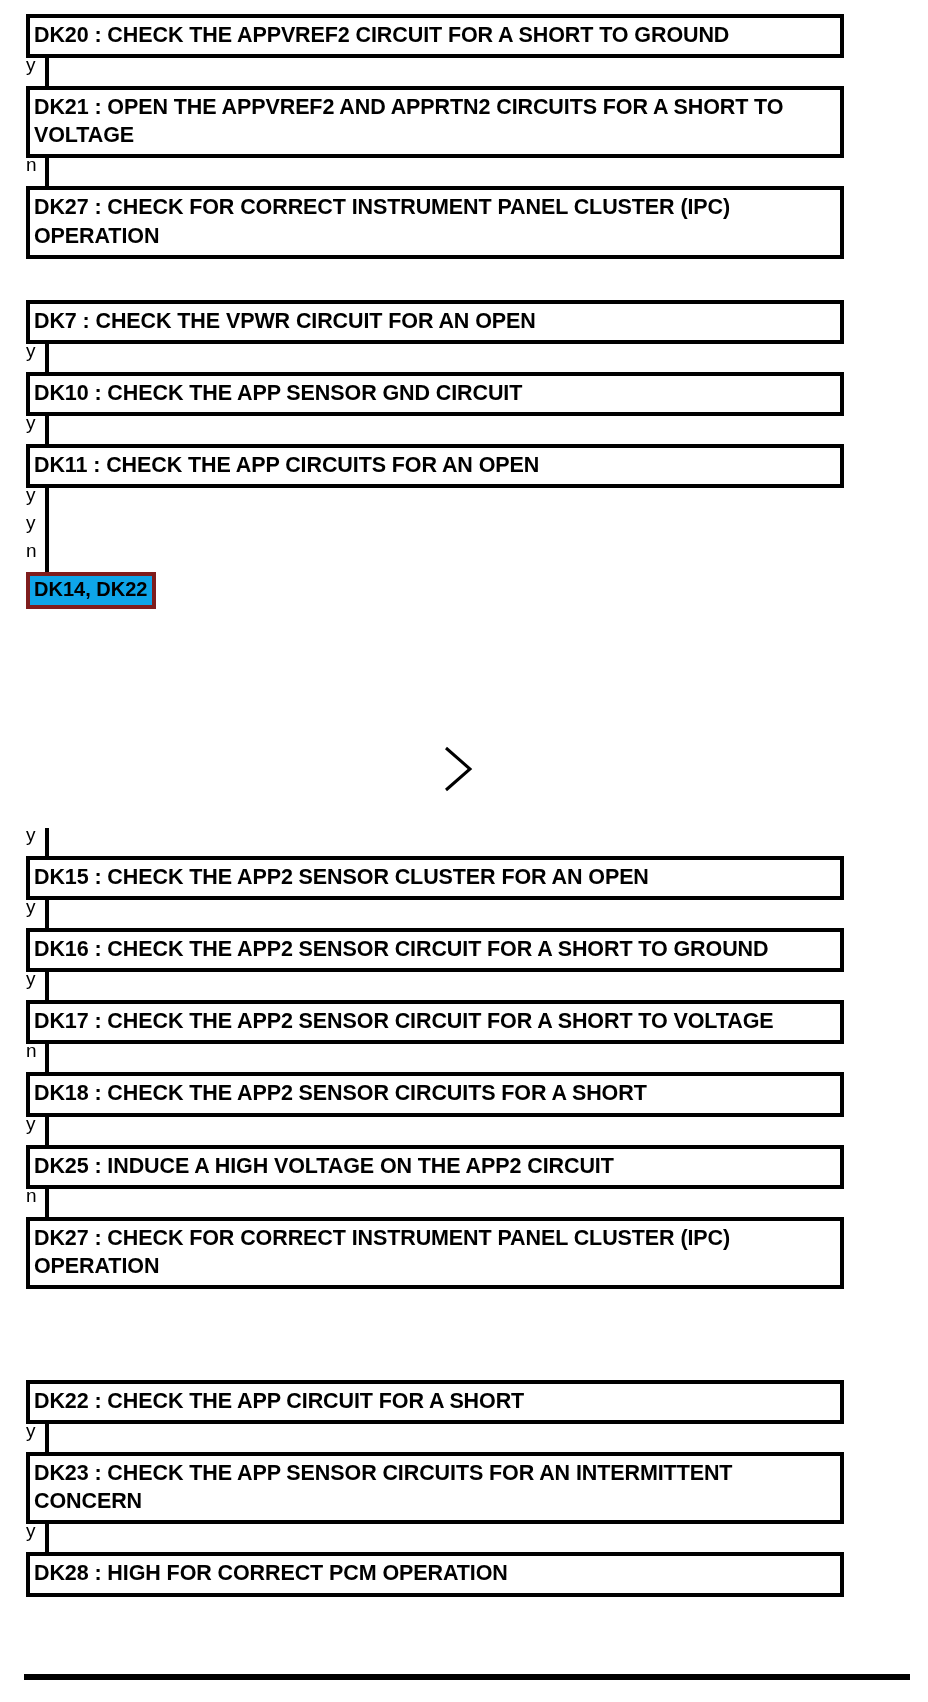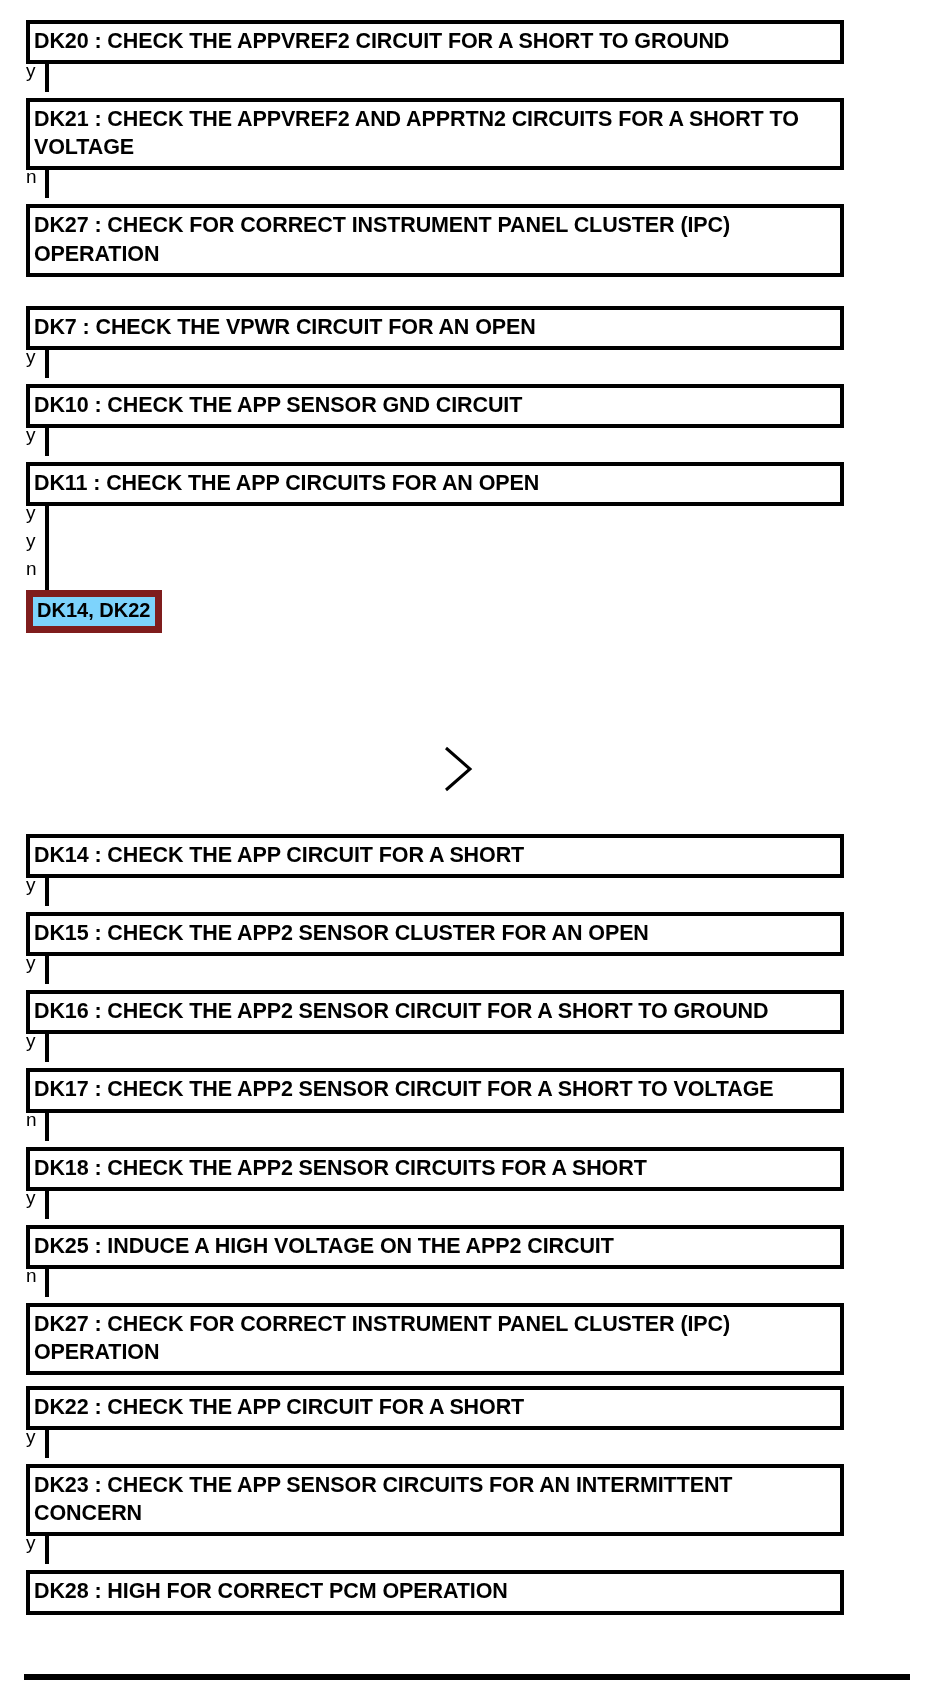--- a/index.html
+++ b/index.html
@@ -43,7 +43,6 @@
     color: #000000;
     font-family: "Liberation Sans", sans-serif;
     text-transform: none;
-    margin-top: 6px;
   }
   .step.two-line { }
 

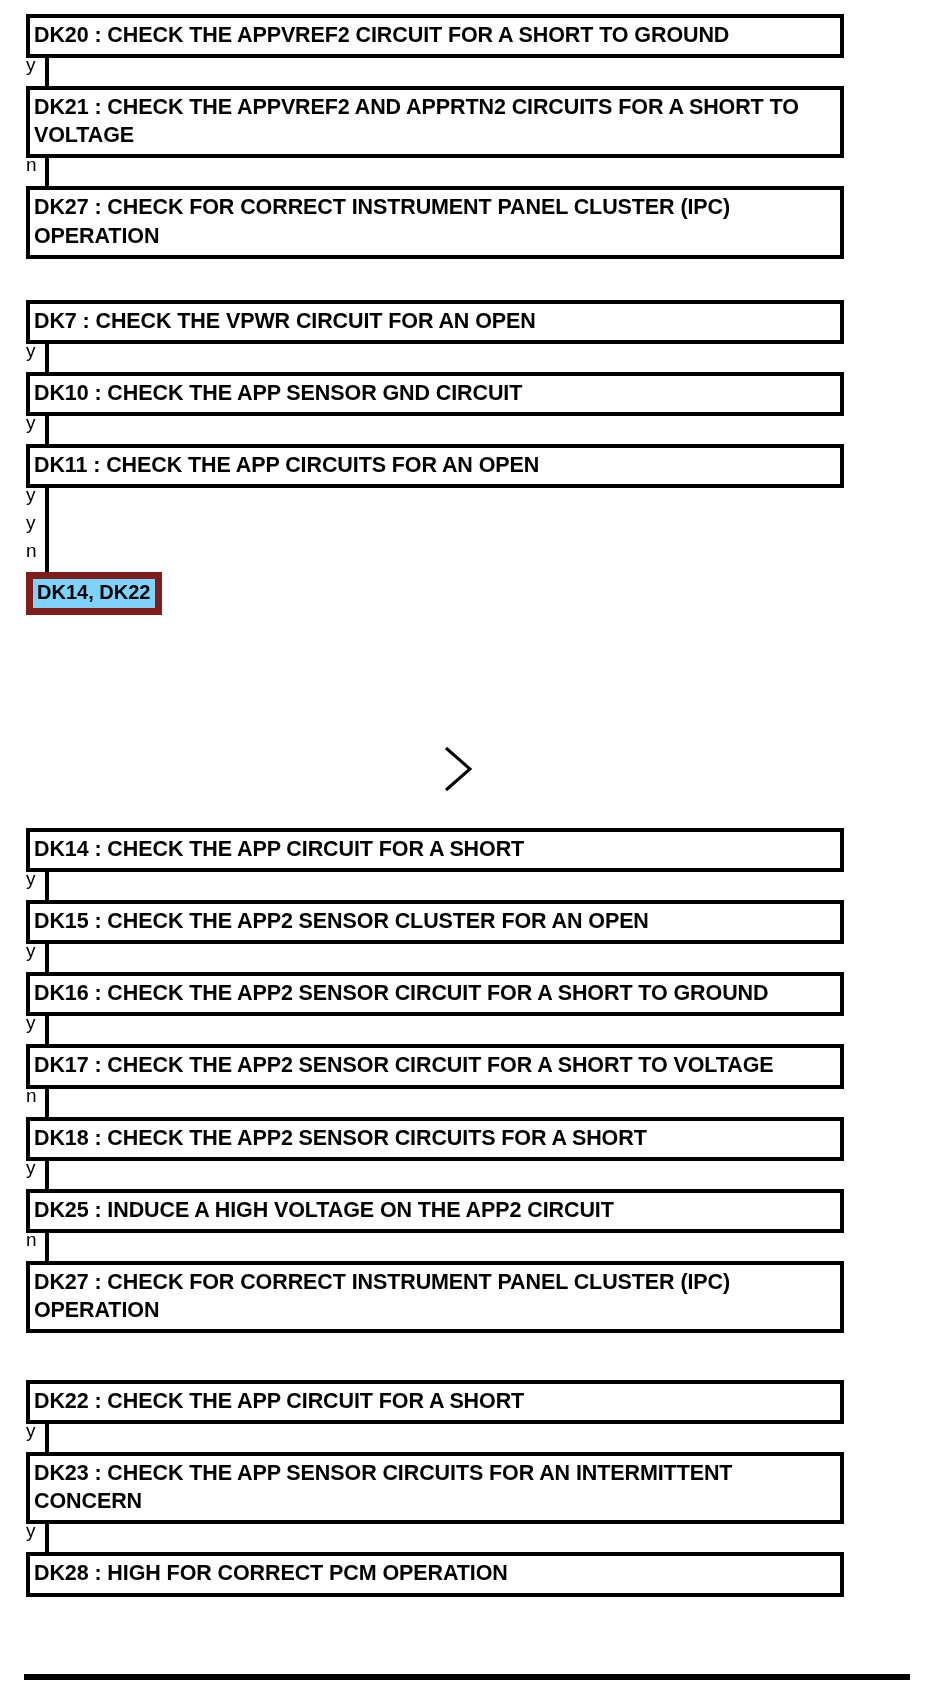--- a/index.html
+++ b/index.html
@@ -115,7 +115,7 @@
       <span class="branch-label">y</span>
       <span class="stem"></span>
     </div>
-    <div class="step two-line">DK21 : CHECK THE APPVREF2 AND APPRTN2 CIRCUITS FOR A SHORT TO VOLTAGE</div>
+    <div class="step two-line">DK21 : OPEN THE APPVREF2 AND APPRTN2 CIRCUITS FOR A SHORT TO VOLTAGE</div>
     <div class="connector">
       <span class="branch-label">n</span>
       <span class="stem"></span>

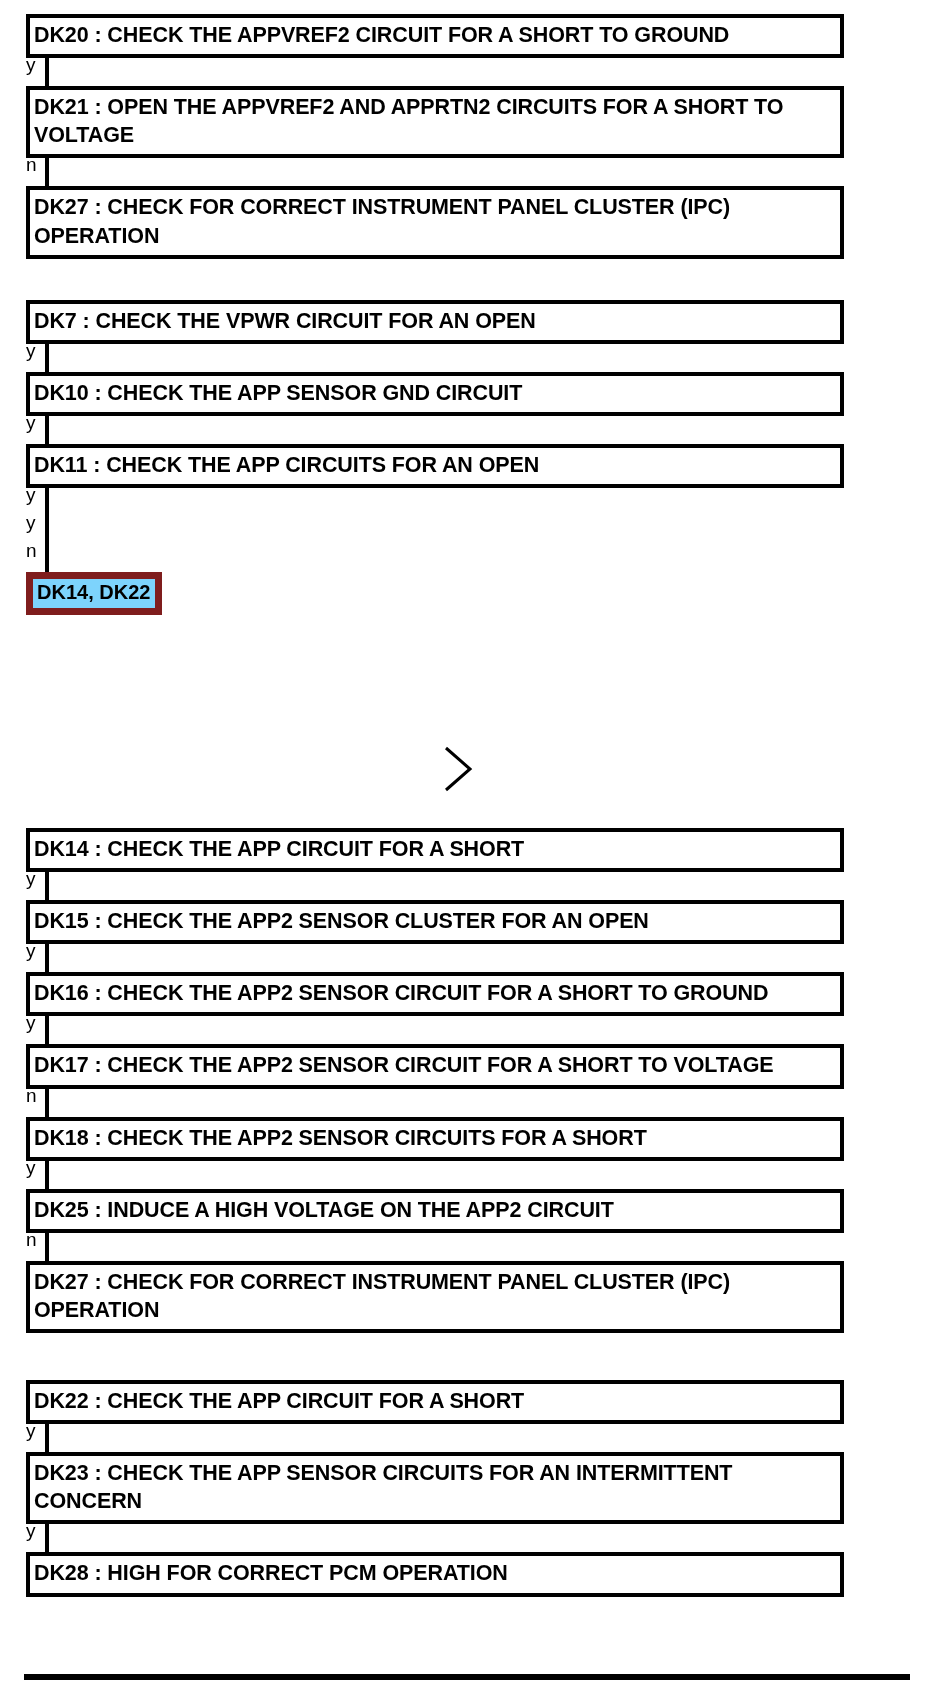--- a/index.html
+++ b/index.html
@@ -75,8 +75,8 @@
   .ref-box {
     box-sizing: border-box;
     display: inline-block;
-    border: 7px solid #7f1d1d;
-    background: #7dd3fc;
+    border: 4px solid #7f1d1d;
+    background: #0ea5e9;
     padding: 1px 5px 3px 4px;
     font-size: 20px;
     font-weight: bold;

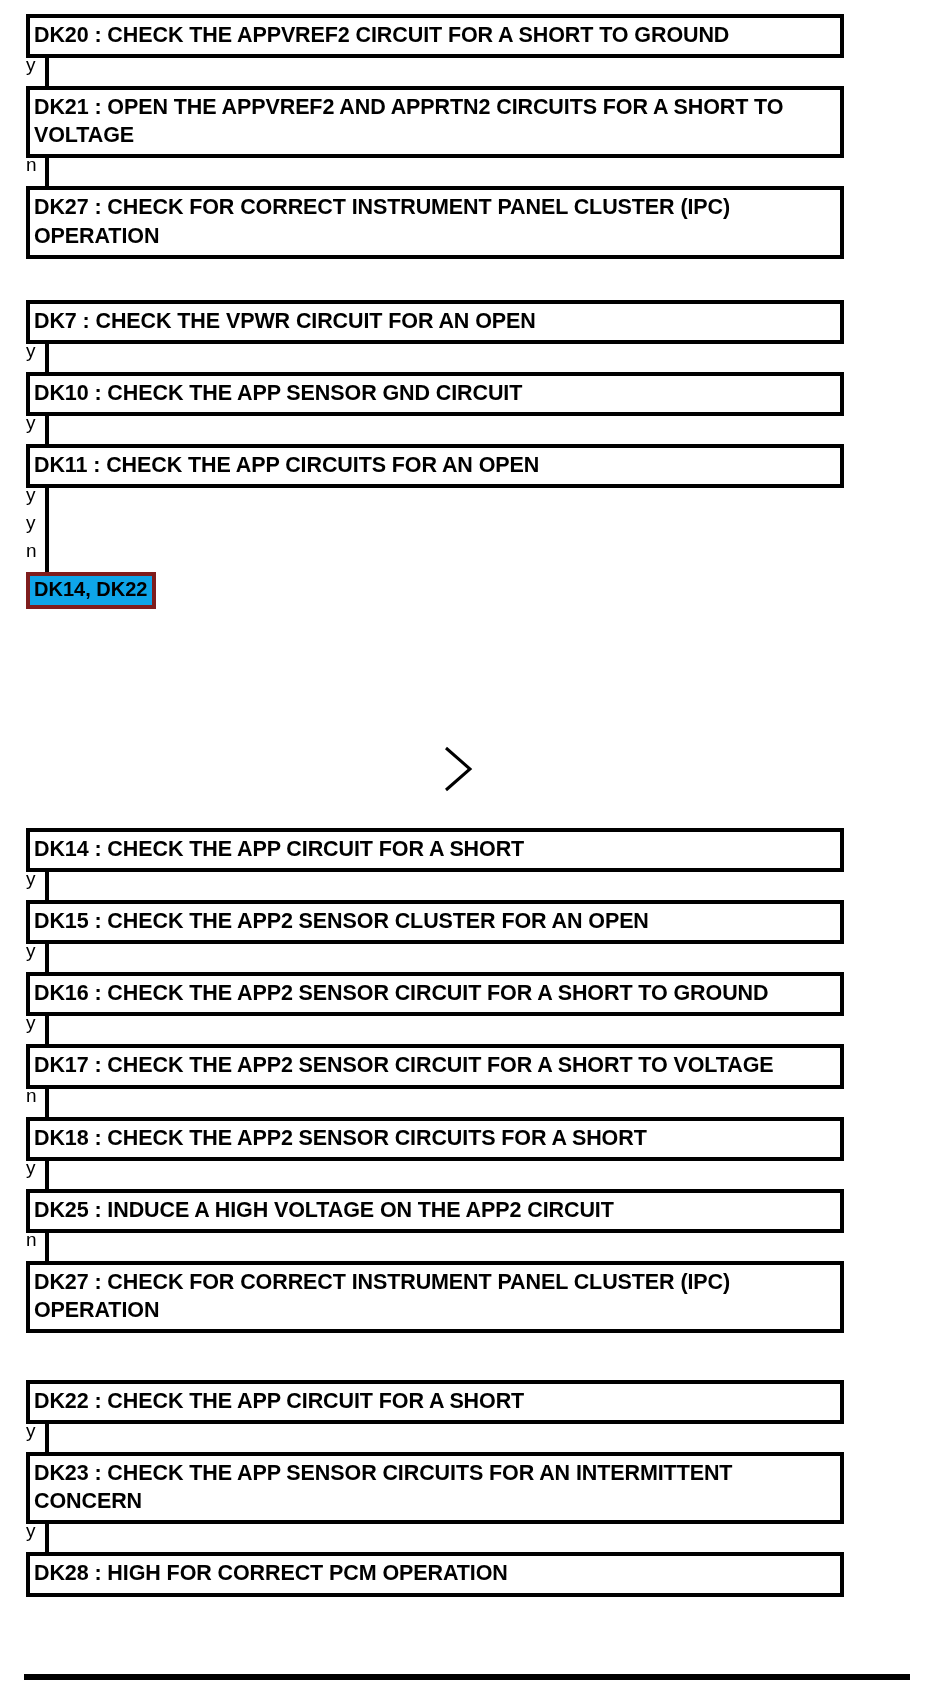--- a/index.html
+++ b/index.html
@@ -159,7 +159,6 @@
   </div>
 
   <div class="group" id="group-3" style="top:828px;">
-    <div class="step">DK14 : CHECK THE APP CIRCUIT FOR A SHORT</div>
     <div class="connector">
       <span class="branch-label">y</span>
       <span class="stem"></span>

